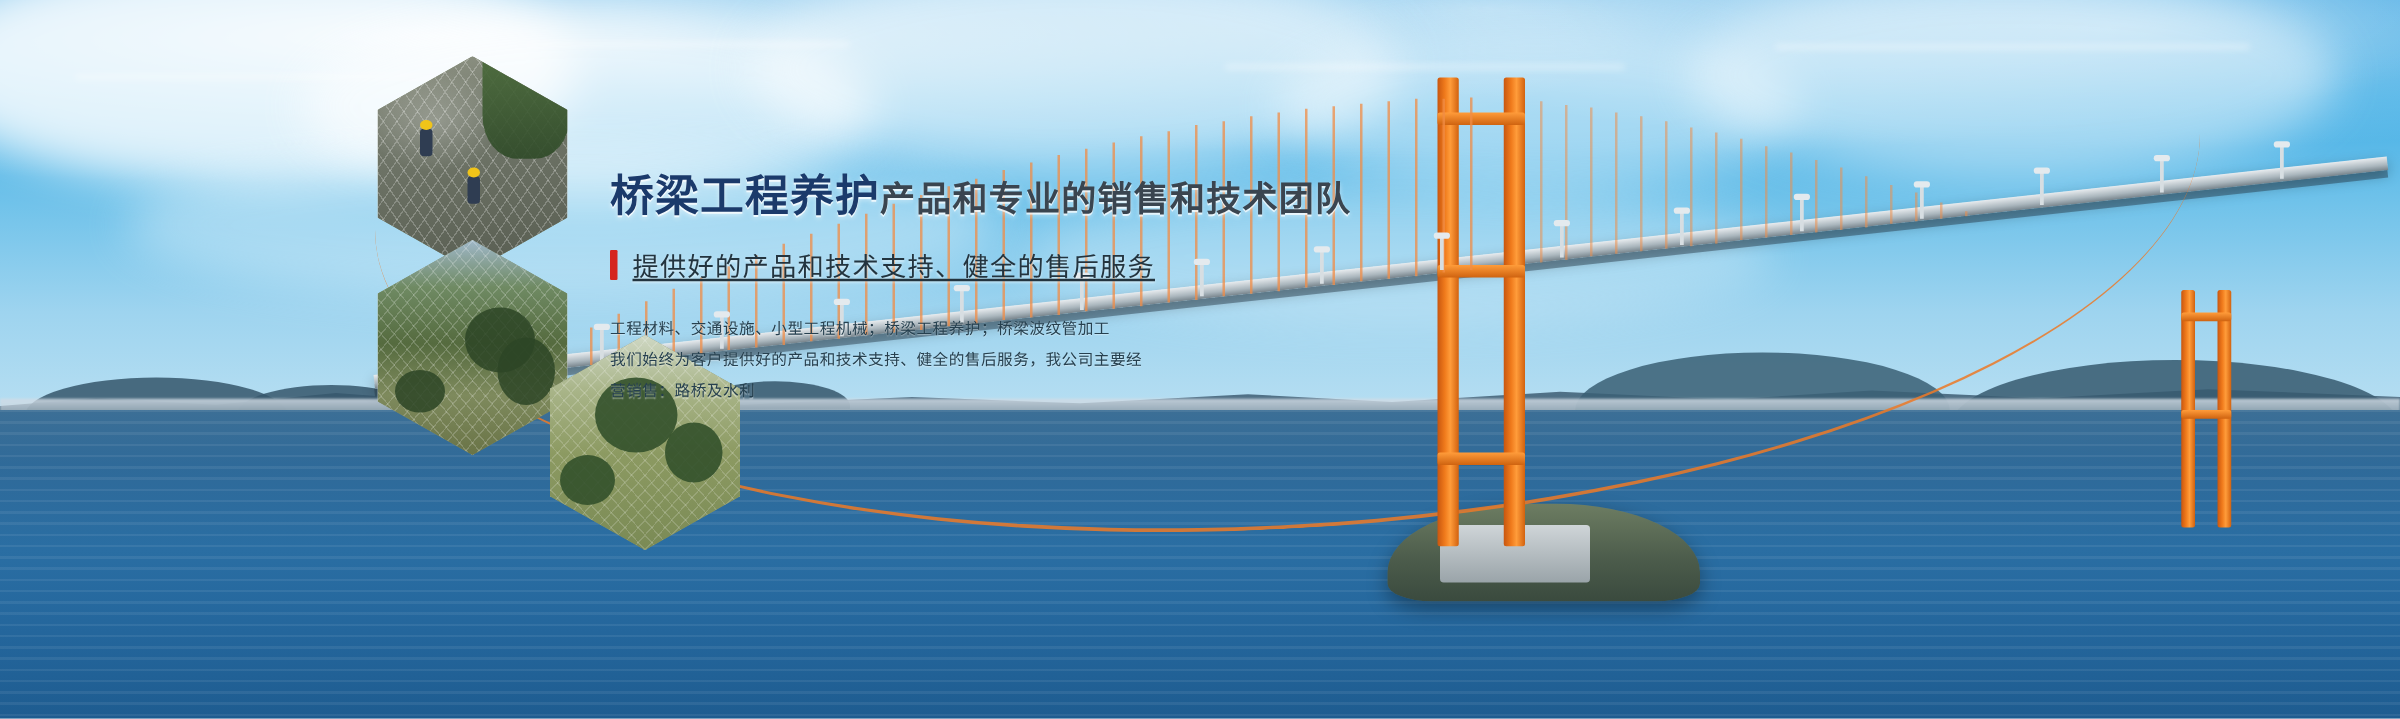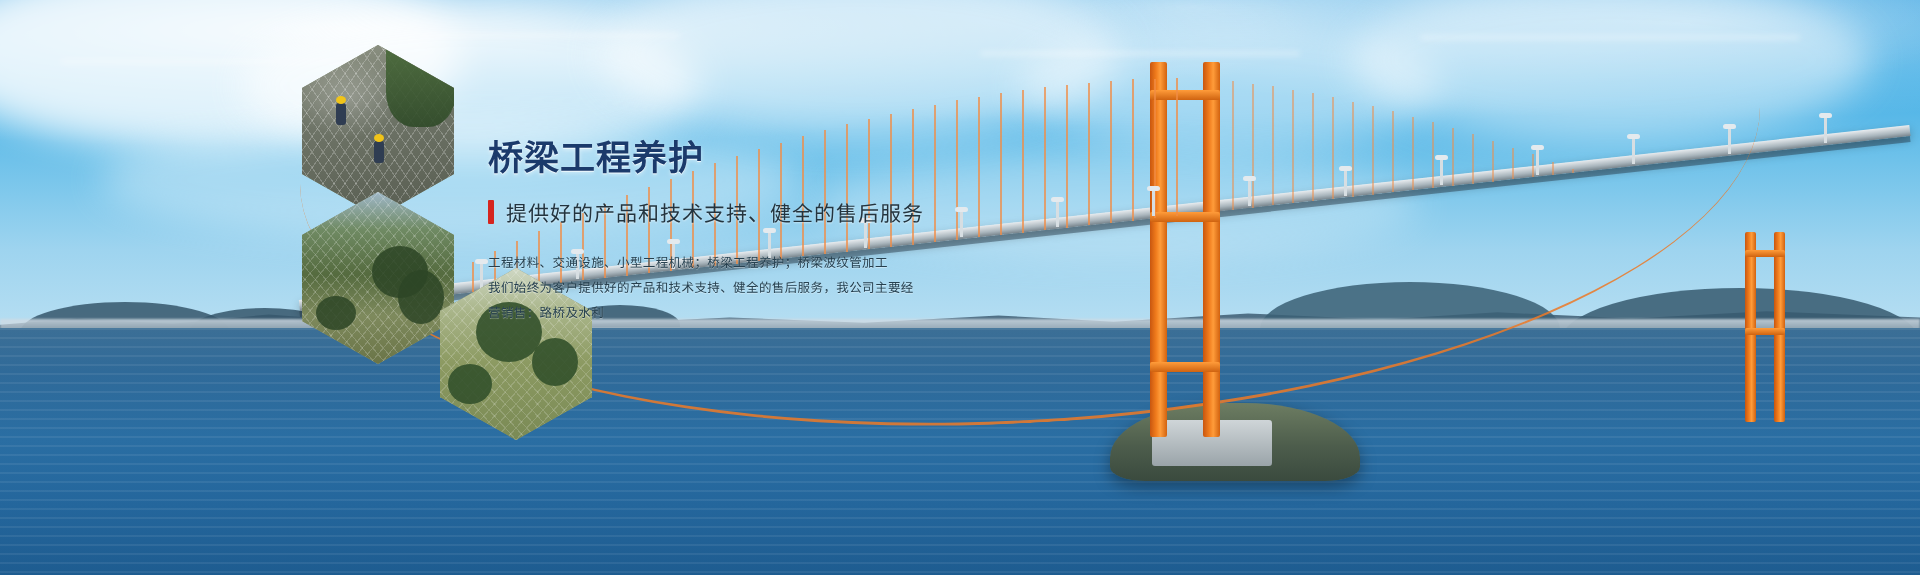--- a/index.html
+++ b/index.html
@@ -327,6 +327,7 @@
   <div class="copy">
     <div class="headline">
       <span class="h-main">桥梁工程养护</span>
+      <span class="h-sub">产品和专业的销售和技术团队</span>
     </div>
 
     <div class="sub-row">

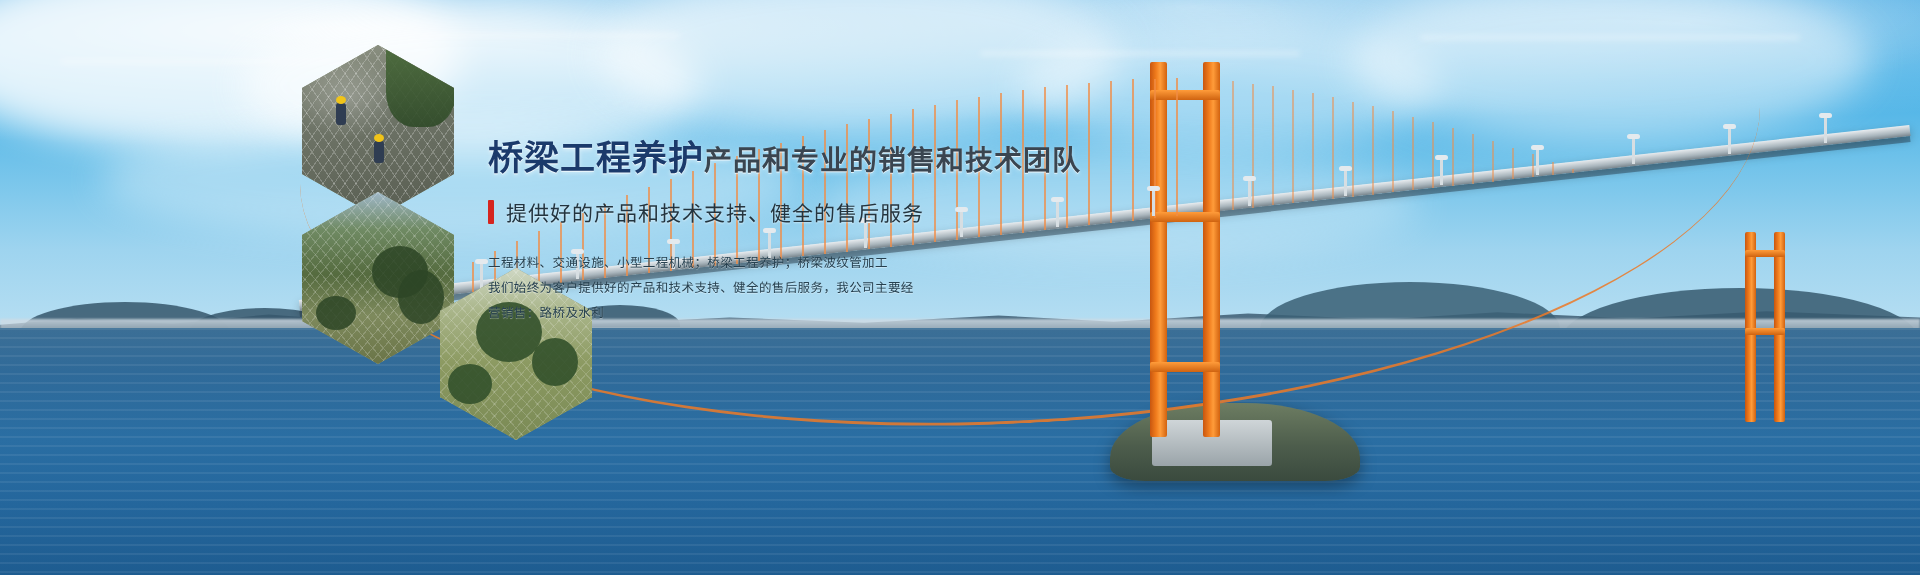--- a/index.html
+++ b/index.html
@@ -173,6 +173,7 @@
   .subtitle{
     font-size:21px;color:#23343f;letter-spacing:1px;
     text-shadow:0 1px 2px rgba(255,255,255,.55);
+    text-decoration:underline;
   }
   .para{
     font-size:12.5px;line-height:2;color:#26404f;letter-spacing:.4px;

